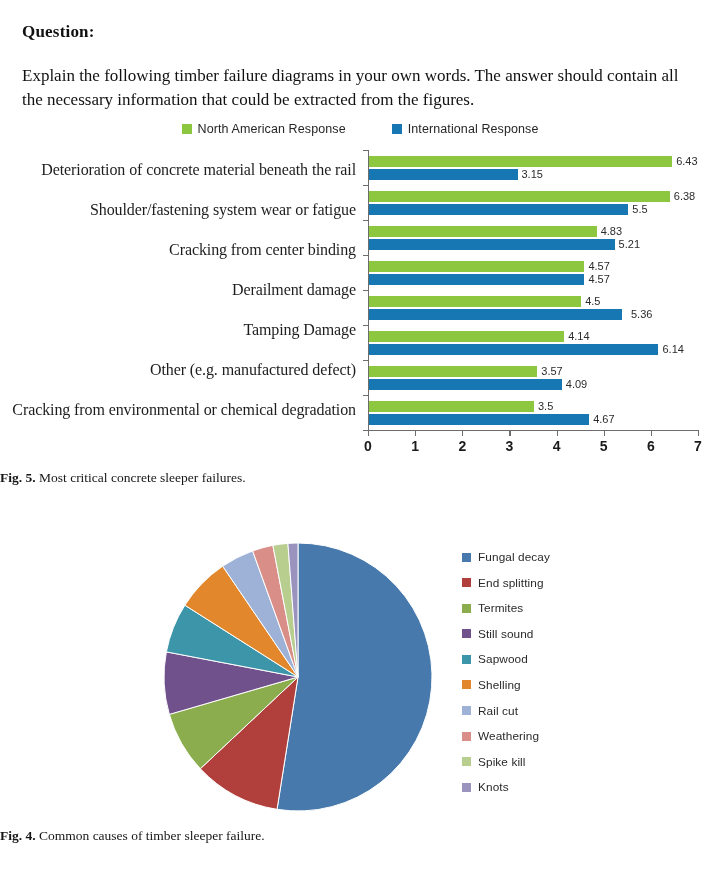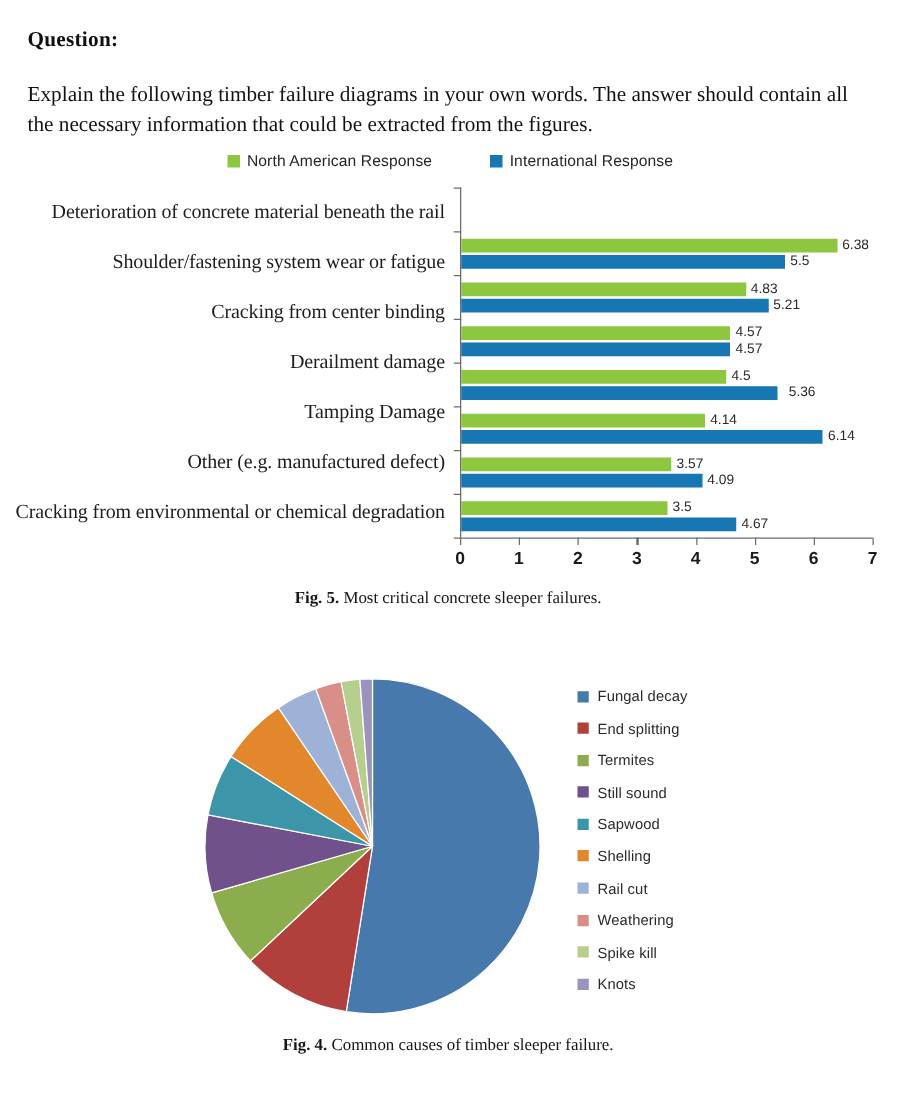--- a/index.html
+++ b/index.html
@@ -164,6 +164,16 @@
           <i style="top:280px"></i>
         </div>
       <div class="bars-area" id="bars-area">
+          <div class="grp" style="top: 0px; height: 35px;">
+            <div class="bar-line">
+              <div class="bar" style="width: 303.129px; background: rgb(141, 198, 63);"></div>
+              <div class="bar-val" style="left: 303.129px;">6.43</div>
+            </div>
+            <div class="bar-line">
+              <div class="bar" style="width: 148.5px; background: rgb(22, 119, 179);"></div>
+              <div class="bar-val" style="left: 148.5px;">3.15</div>
+            </div>
+          </div>
           <div class="grp" style="top: 35px; height: 35px;">
             <div class="bar-line">
               <div class="bar" style="width: 300.771px; background: rgb(141, 198, 63);"></div>

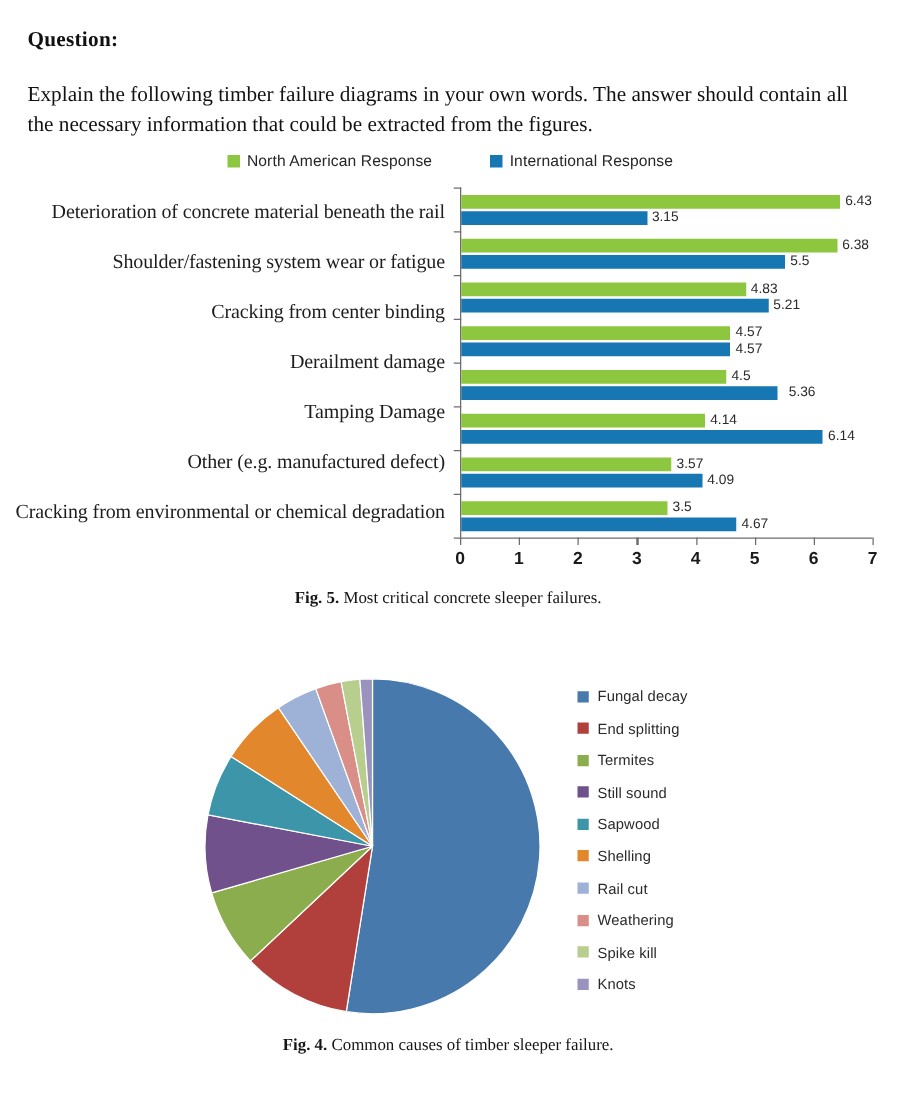--- a/index.html
+++ b/index.html
@@ -86,7 +86,7 @@
   .leftticks i{position:absolute;left:0;width:6px;height:1.2px;background:#6d6d6d;}
 
   .fig-cap{
-    position:absolute;left:16px;width:685px;text-align:center;
+    position:absolute;left:0;width:685px;text-align:left;
     font-family:"Liberation Serif", serif;font-size:13.5px;color:#161616;
   }
   .fig-cap b{font-weight:bold;}

